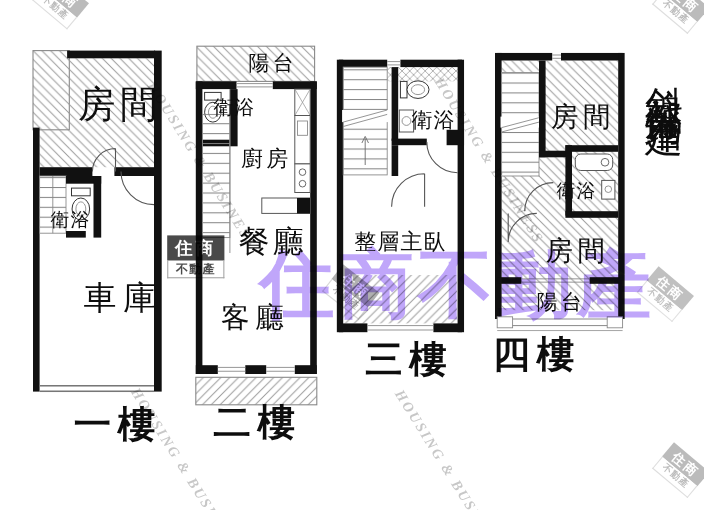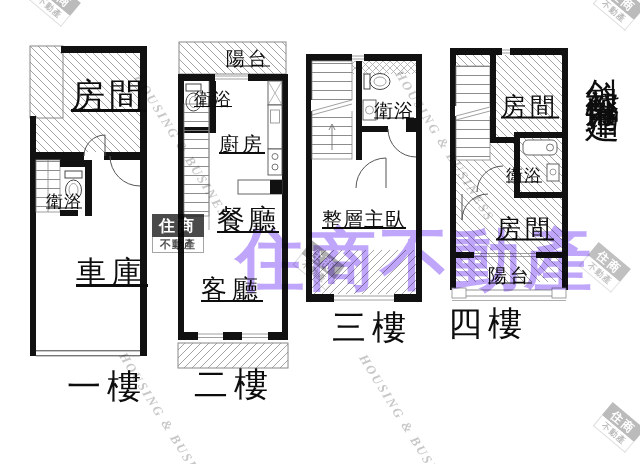--- a/index.html
+++ b/index.html
@@ -8,7 +8,7 @@
   .floor{position:absolute;}
   .floor svg{position:absolute;left:0;top:0;}
   .rlabel{position:absolute;transform:translate(-50%,-50%);white-space:nowrap;
-          font-weight:500;color:#0d0d0d;z-index:3;line-height:1;text-decoration:underline;}
+          font-weight:500;color:#0d0d0d;z-index:3;line-height:1;}
   .flabel{position:absolute;transform:translate(-50%,-50%);white-space:nowrap;
           font-size:34px;font-weight:400;letter-spacing:6px;color:#0d0d0d;z-index:3;line-height:1;}
   .note-vert{position:absolute;left:586px;top:52px;writing-mode:vertical-rl;

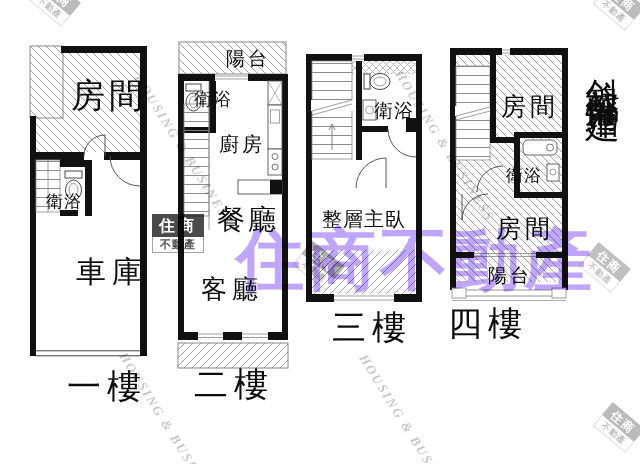--- a/index.html
+++ b/index.html
@@ -10,7 +10,7 @@
   .rlabel{position:absolute;transform:translate(-50%,-50%);white-space:nowrap;
           font-weight:500;color:#0d0d0d;z-index:3;line-height:1;}
   .flabel{position:absolute;transform:translate(-50%,-50%);white-space:nowrap;
-          font-size:34px;font-weight:400;letter-spacing:6px;color:#0d0d0d;z-index:3;line-height:1;}
+          font-size:34px;font-weight:700;letter-spacing:6px;color:#0d0d0d;z-index:3;line-height:1;}
   .note-vert{position:absolute;left:586px;top:52px;writing-mode:vertical-rl;
           font-size:34px;font-weight:500;letter-spacing:5px;color:#0d0d0d;z-index:3;line-height:1;}
   .disclaimer{position:absolute;left:178px;top:416px;font-size:30px;font-weight:500;

